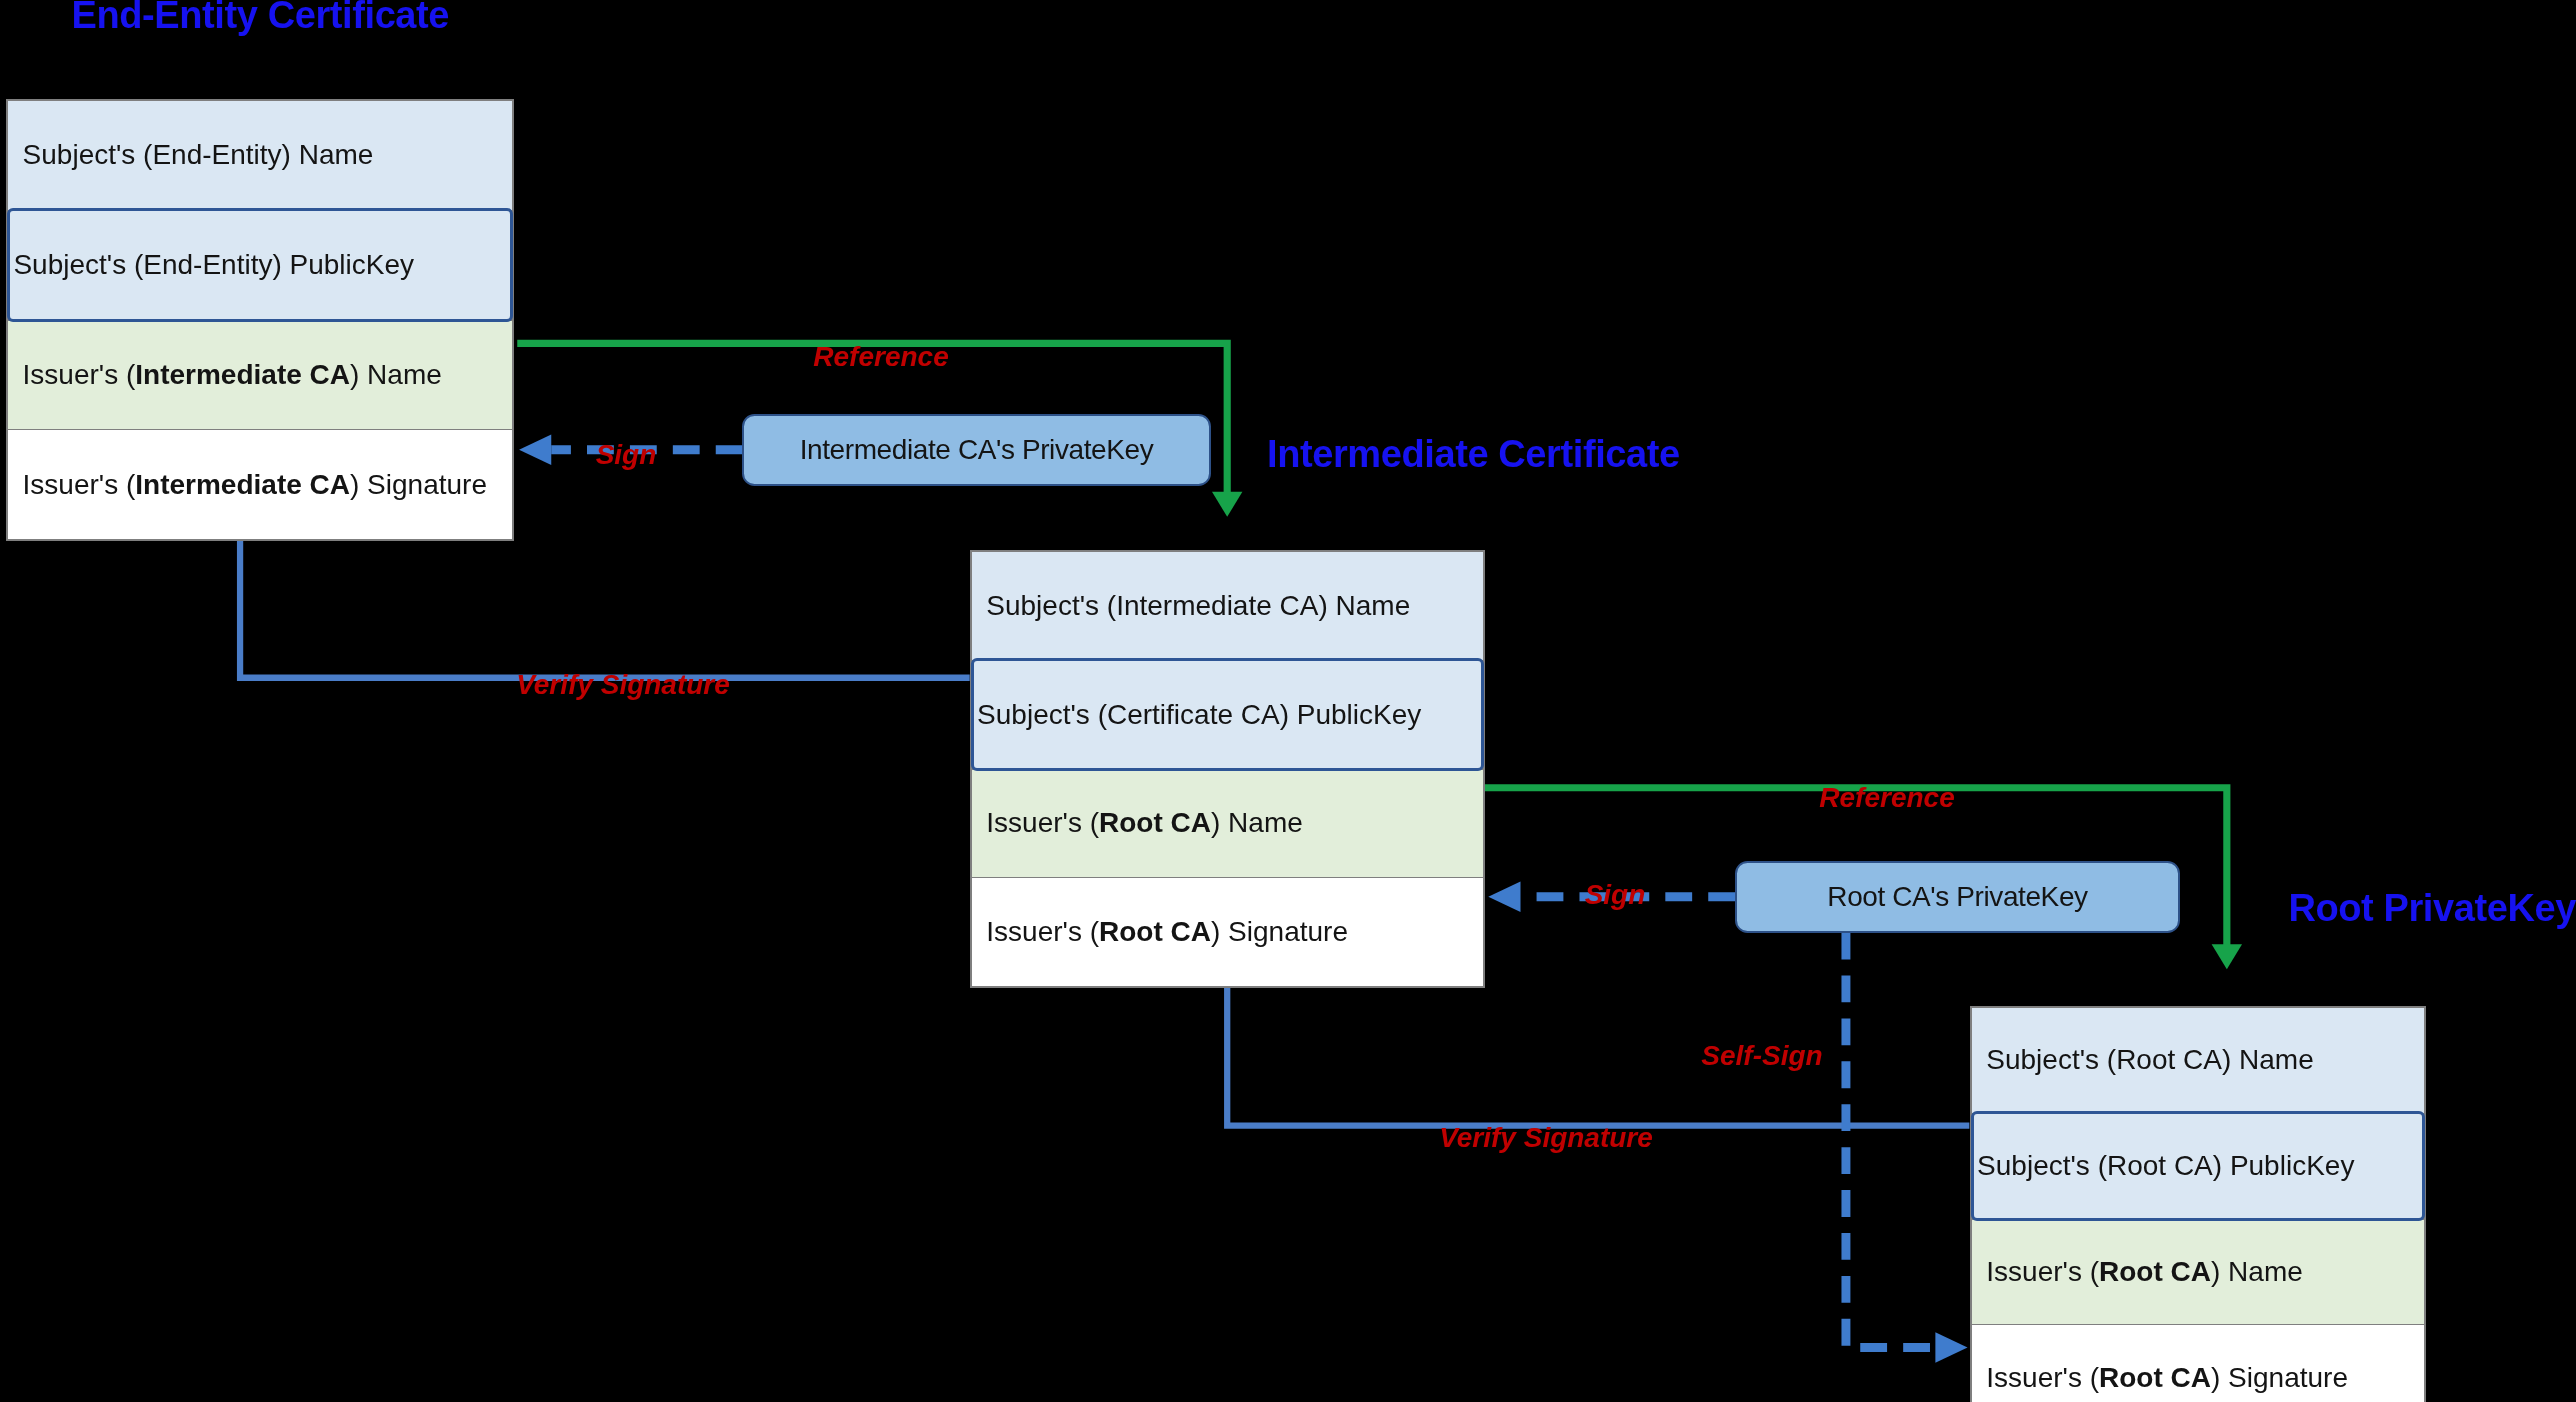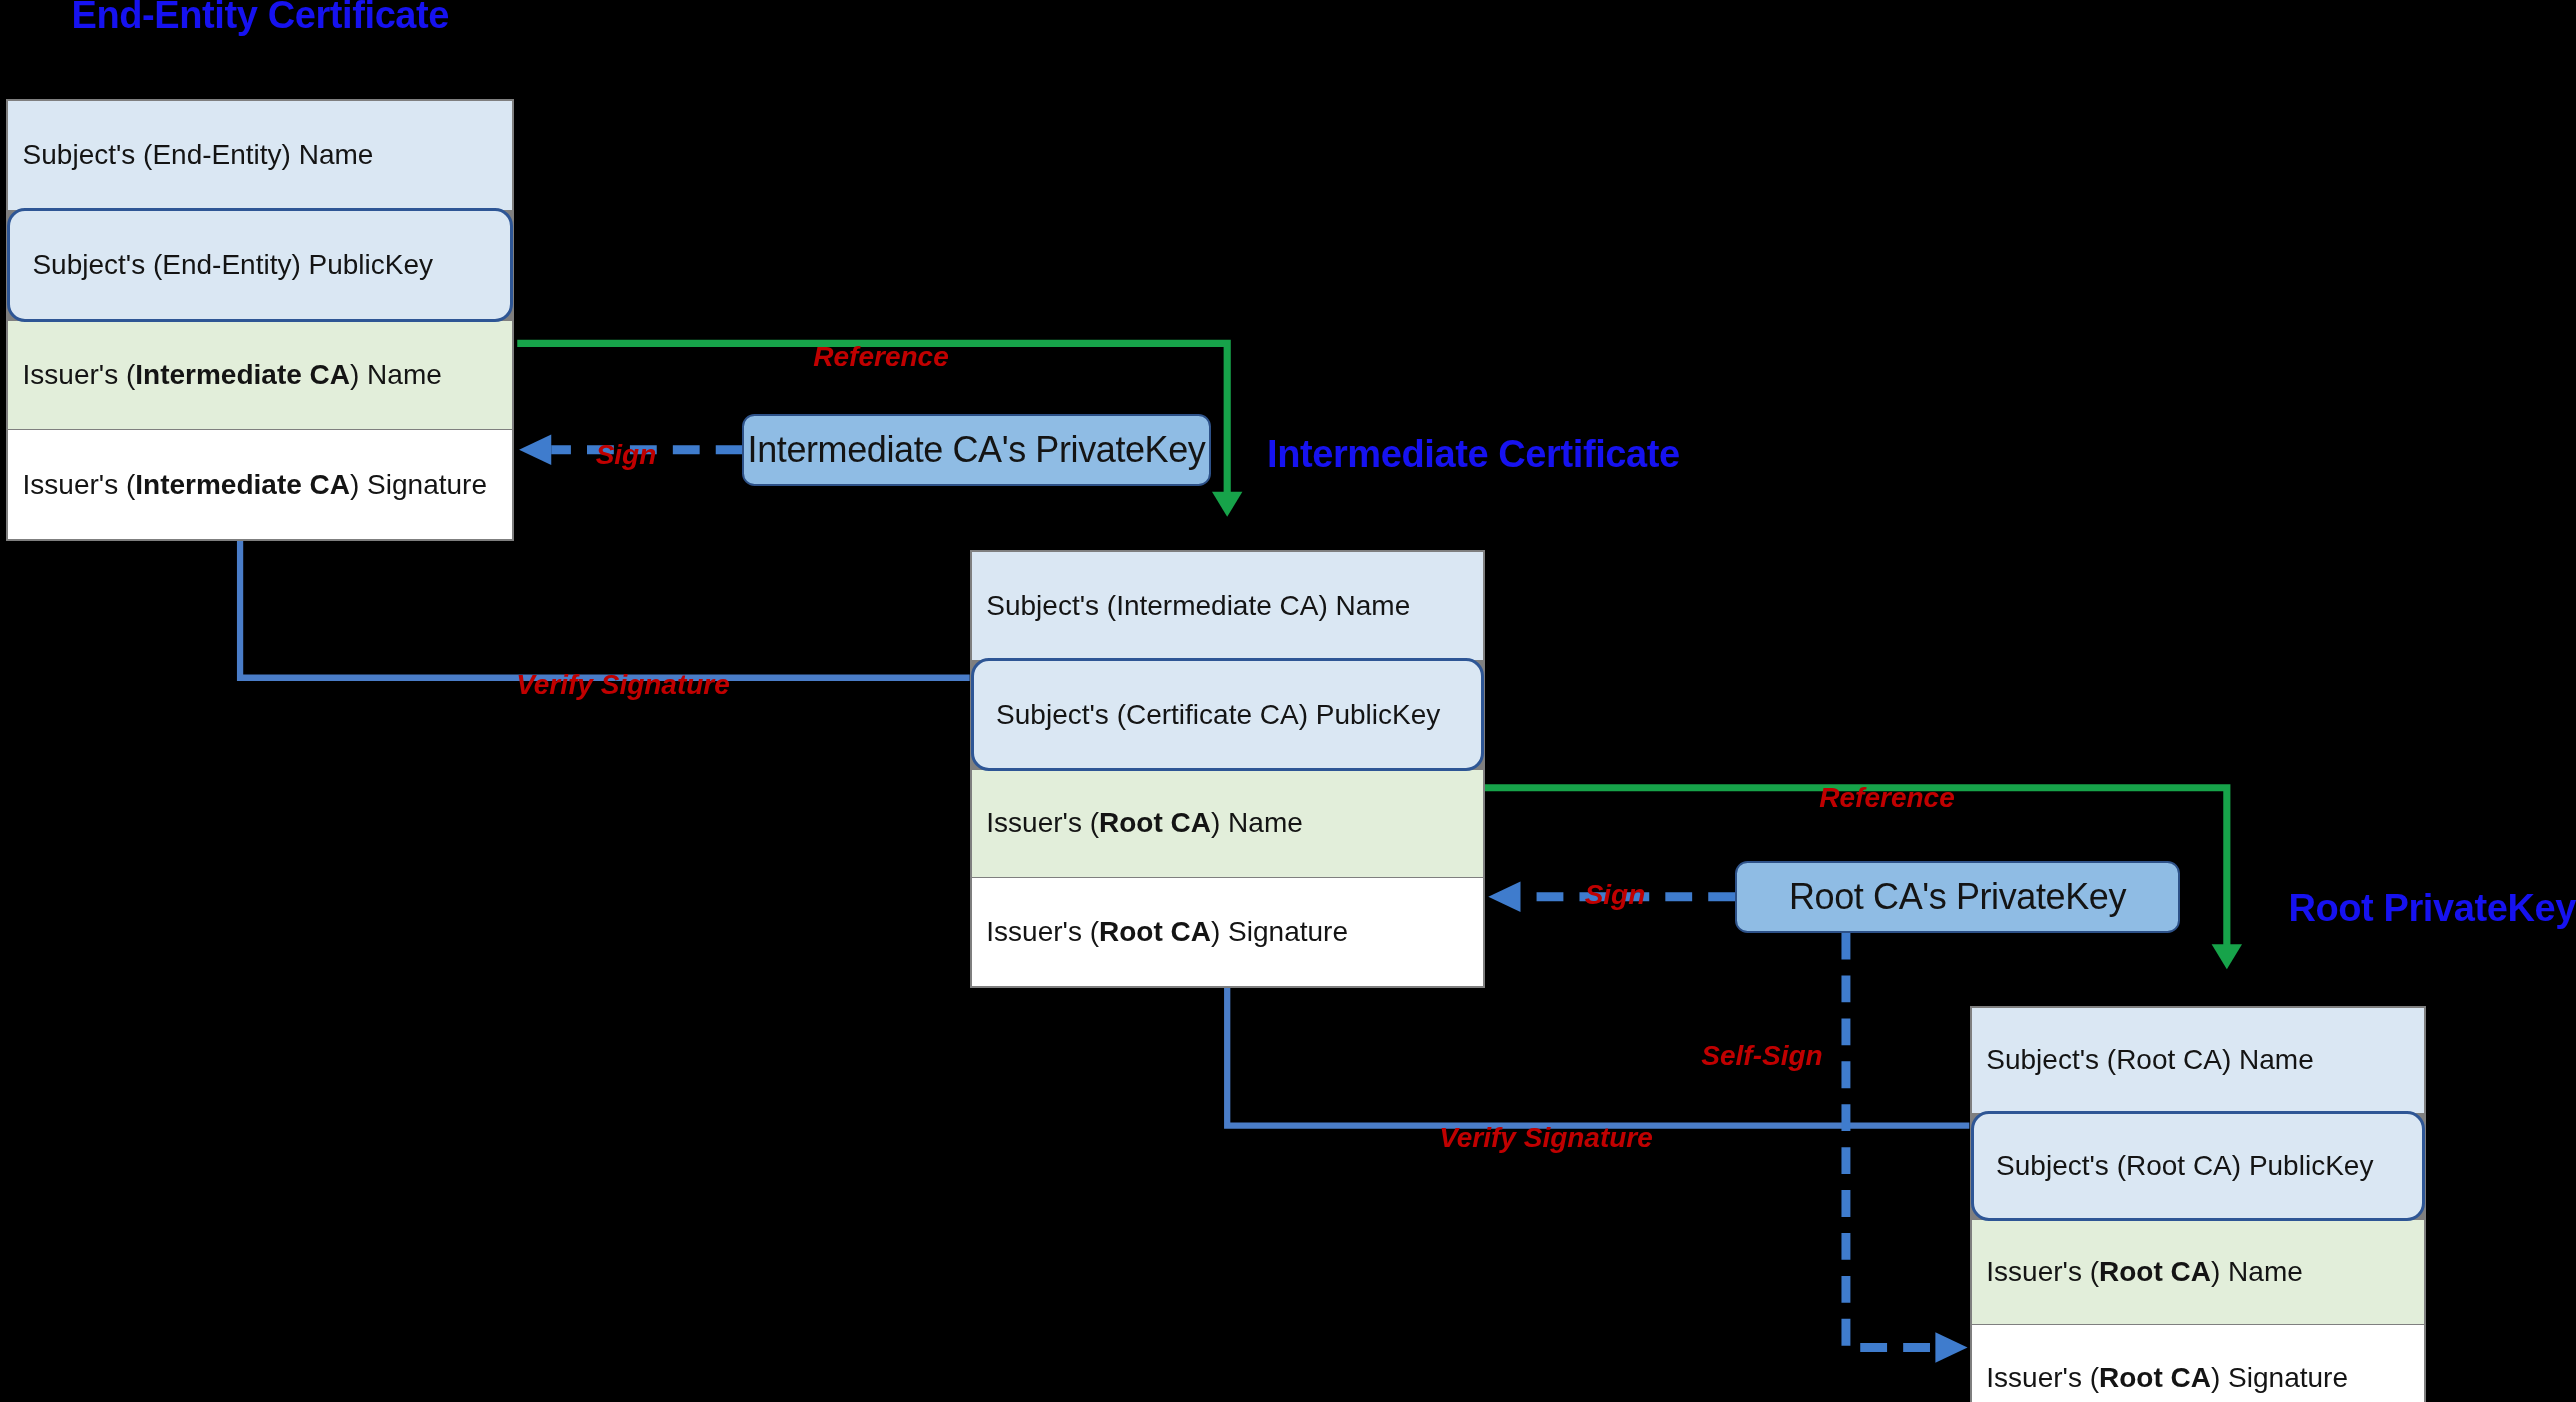--- a/index.html
+++ b/index.html
@@ -26,8 +26,8 @@
   .row.pkrow{padding:0;background:transparent;z-index:2;}
   .pk-inner{
     position:absolute;top:-2.7px;bottom:-2.7px;left:-0.9px;right:-0.9px;
-    background:#dae7f3;border:3.6px solid #2e5695;border-radius:18px;
-    display:flex;align-items:center;padding-left:22px;box-sizing:border-box;
+    background:#dae7f3;border:3.6px solid #2e5695;border-radius:6px;
+    display:flex;align-items:center;padding-left:3px;box-sizing:border-box;
     white-space:nowrap;
   }
   .rowtext b{font-weight:bold;}

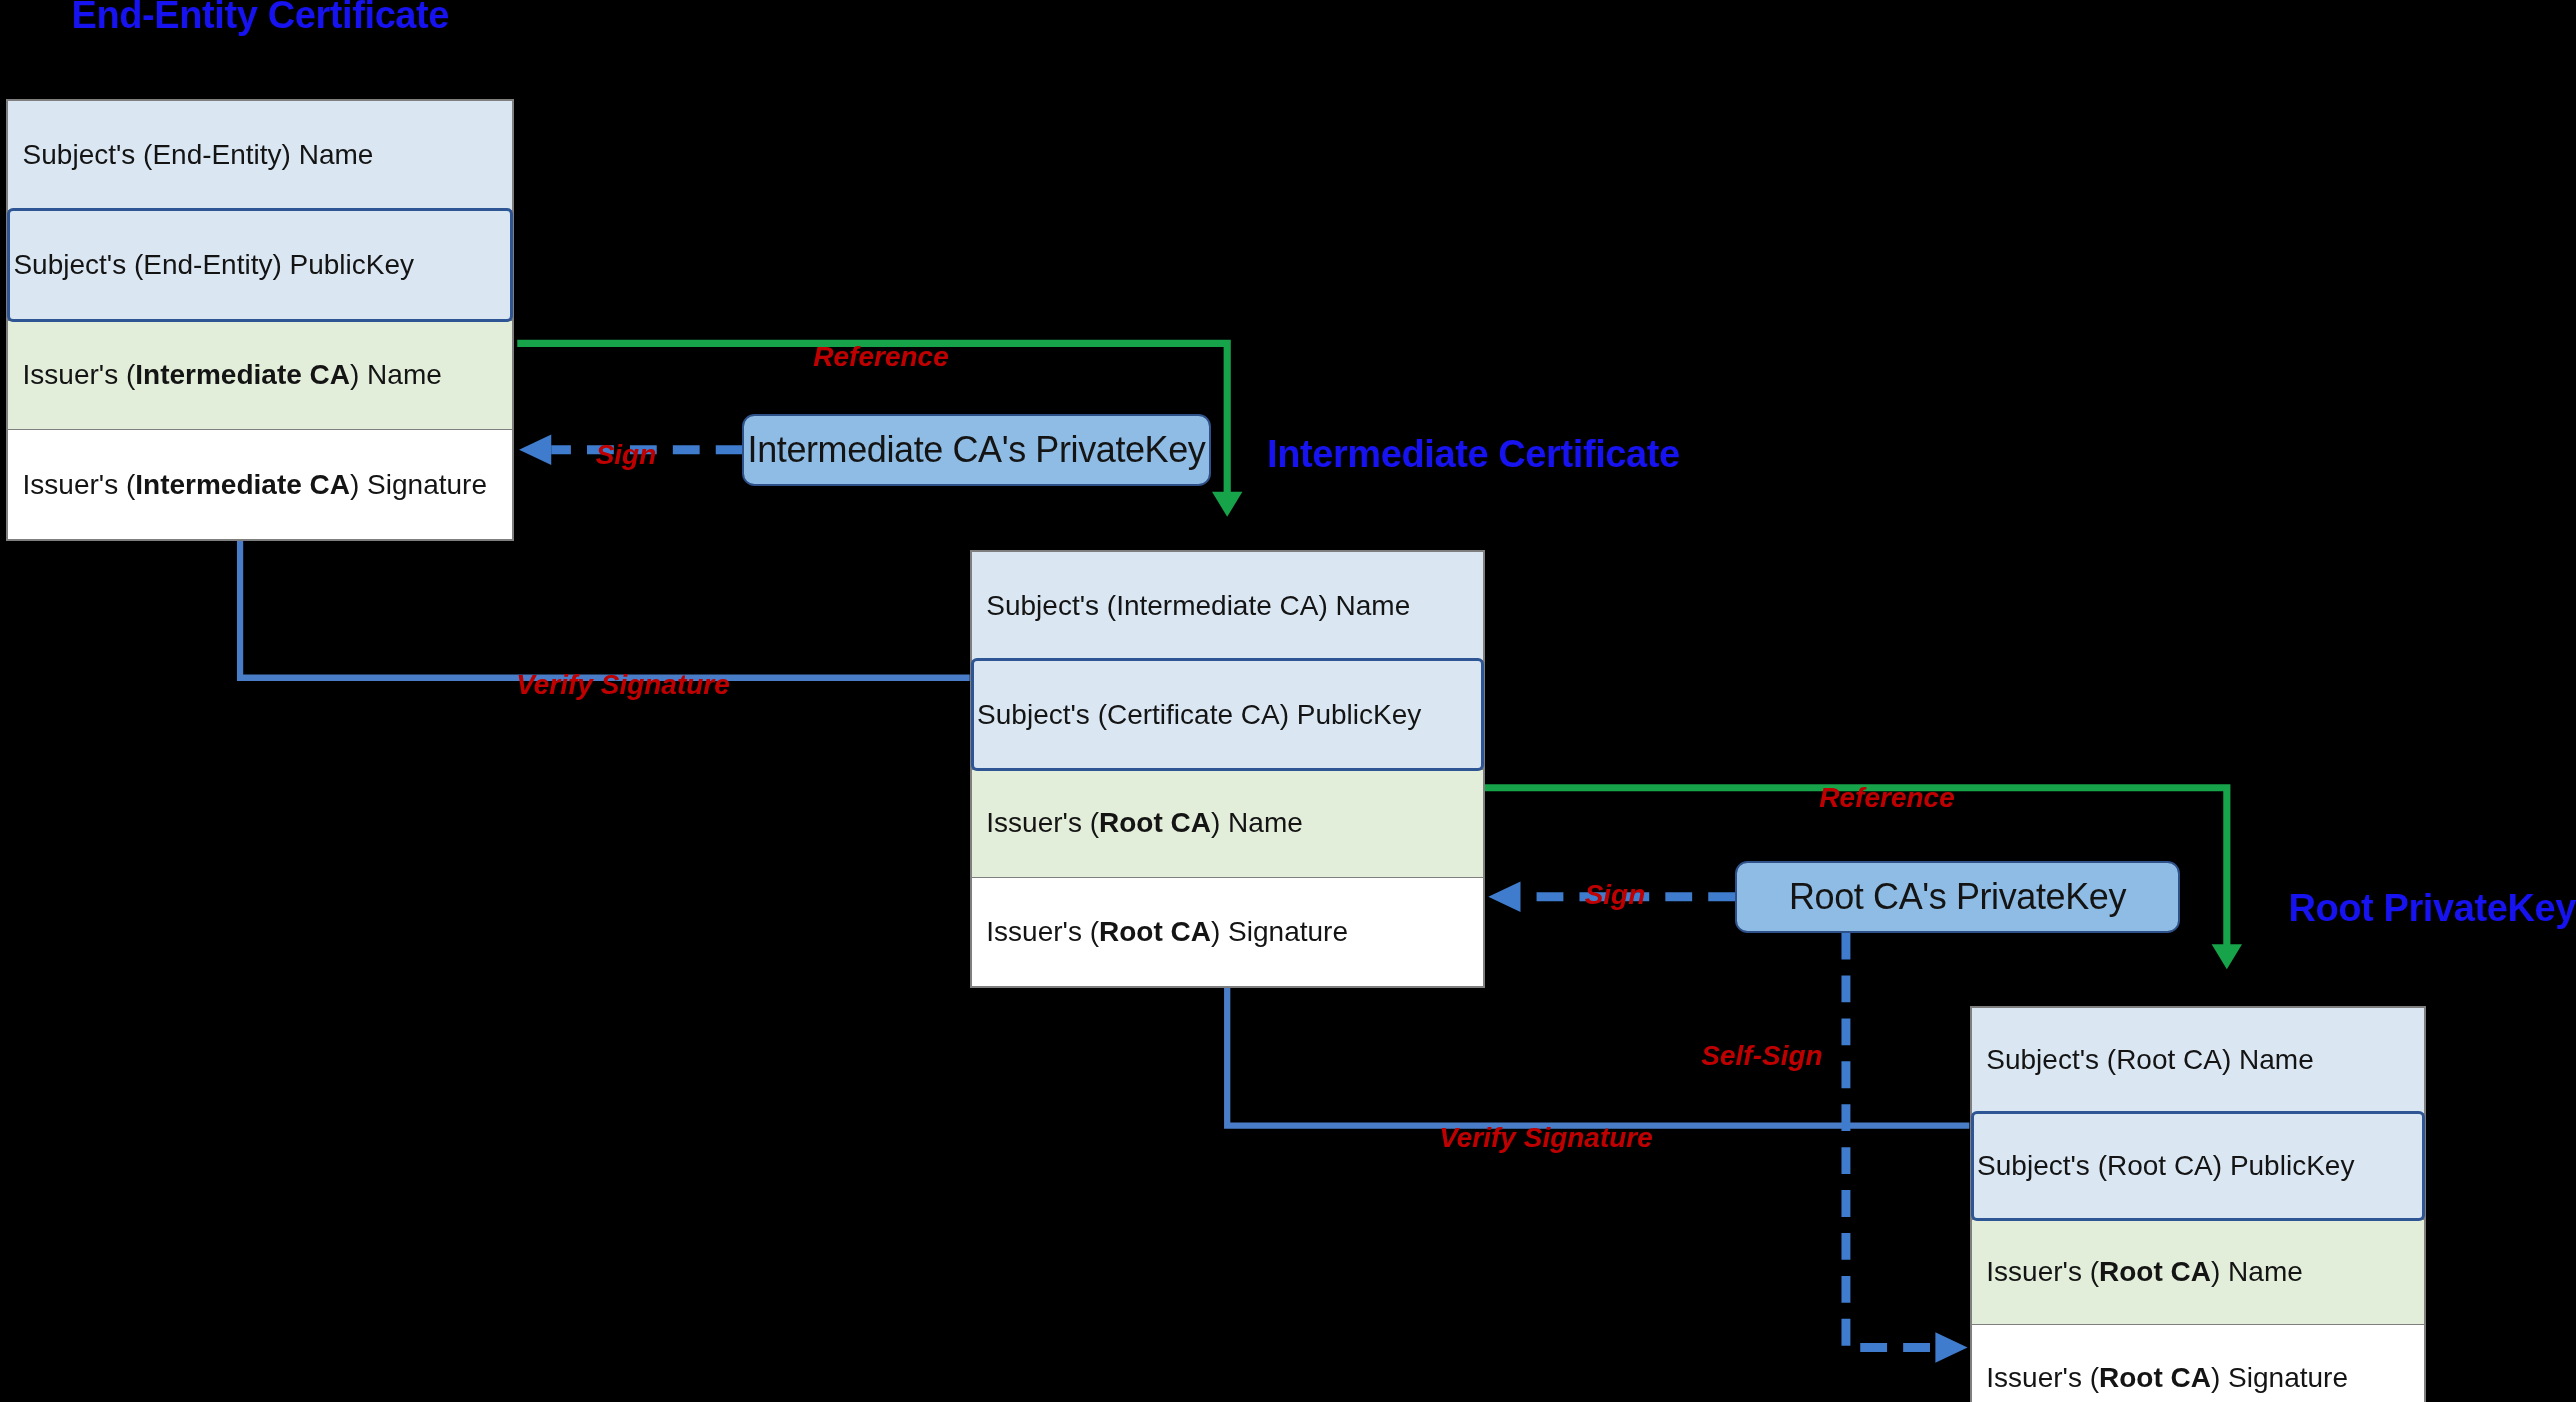--- a/index.html
+++ b/index.html
@@ -40,7 +40,7 @@
   .pkey{
     position:absolute;background:#8fbce4;border:2.7px solid #2d5188;border-radius:12.5px;
     display:flex;align-items:center;justify-content:center;
-    font-size:36px;color:#141414;box-sizing:border-box;letter-spacing:-0.4px;
+    font-size:28px;color:#141414;box-sizing:border-box;letter-spacing:-0.4px;
     white-space:nowrap;
   }
   

